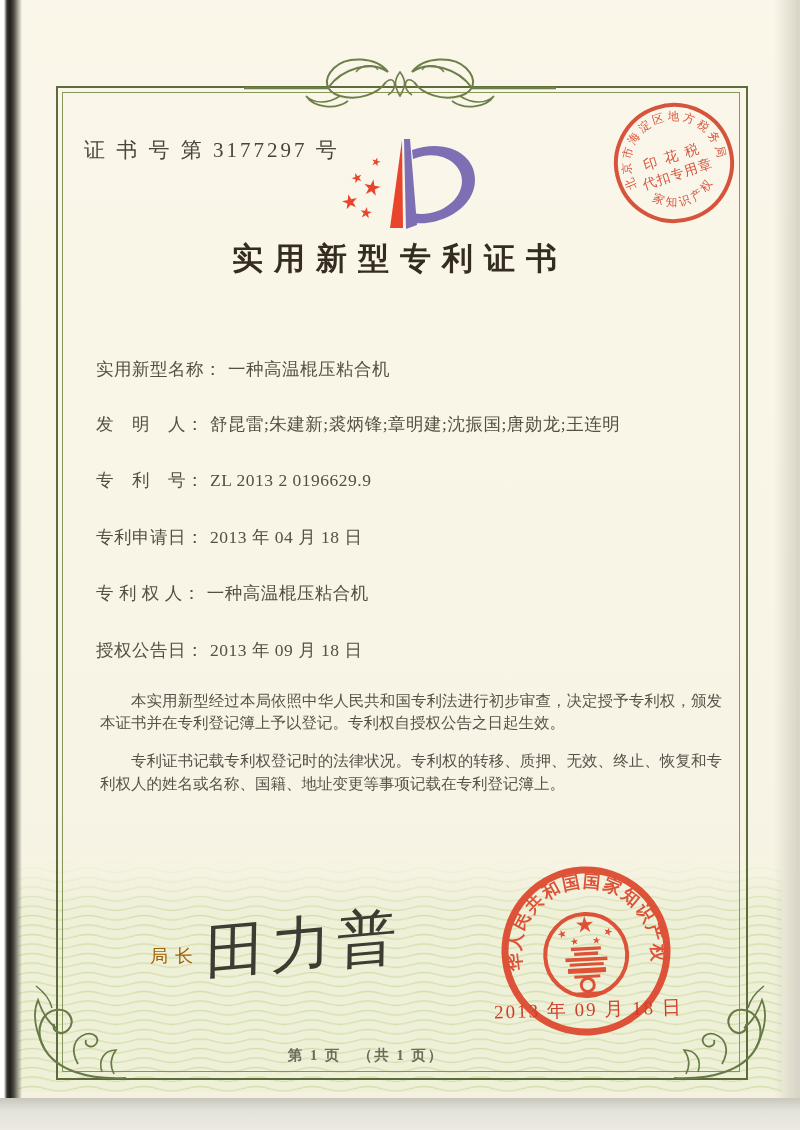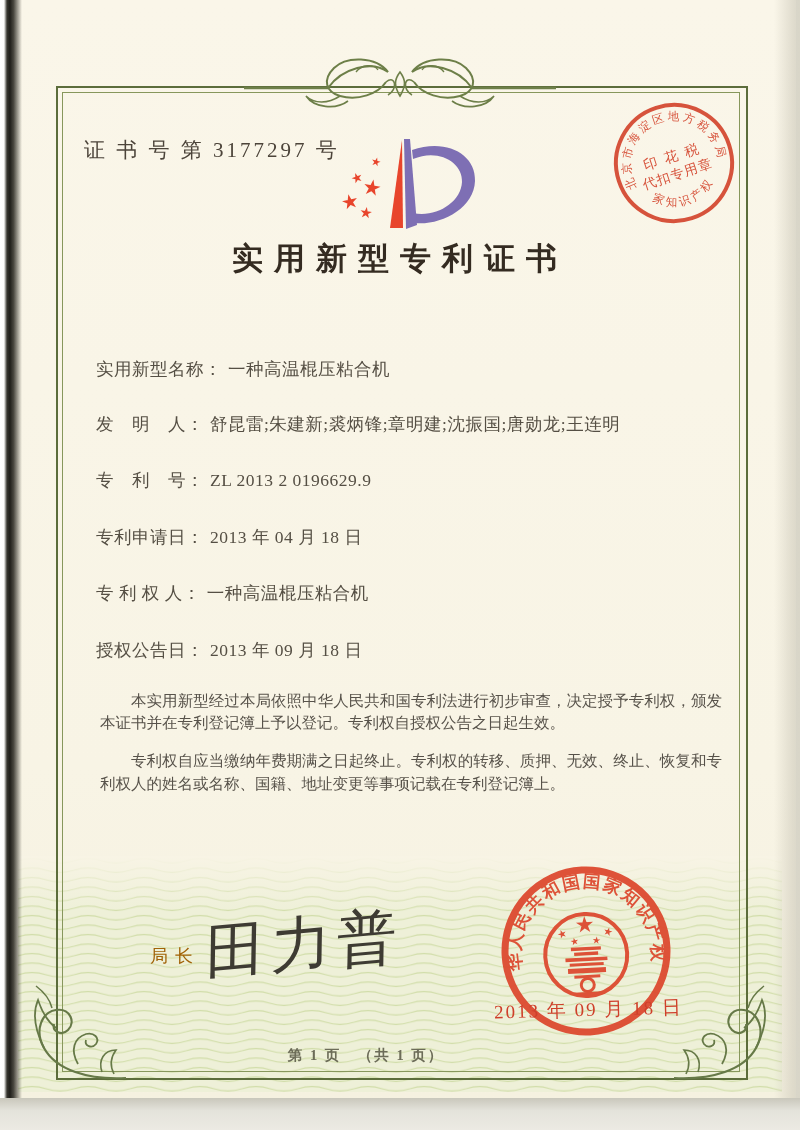--- a/index.html
+++ b/index.html
@@ -185,7 +185,7 @@
 
 <div class="bodytext">
   <p>本实用新型经过本局依照中华人民共和国专利法进行初步审查，决定授予专利权，颁发本证书并在专利登记簿上予以登记。专利权自授权公告之日起生效。</p>
-  <p>专利权自应当缴纳年费期满之日起终止。专利权的转移、质押、无效、终止、恢复和专利权人的姓名或名称、国籍、地址变更等事项记载在专利登记簿上。</p>
+  <p>专利证书记载专利权登记时的法律状况。专利权的转移、质押、无效、终止、恢复和专利权人的姓名或名称、国籍、地址变更等事项记载在专利登记簿上。</p>
 </div>
 
 <div class="sig-title">局长</div>

